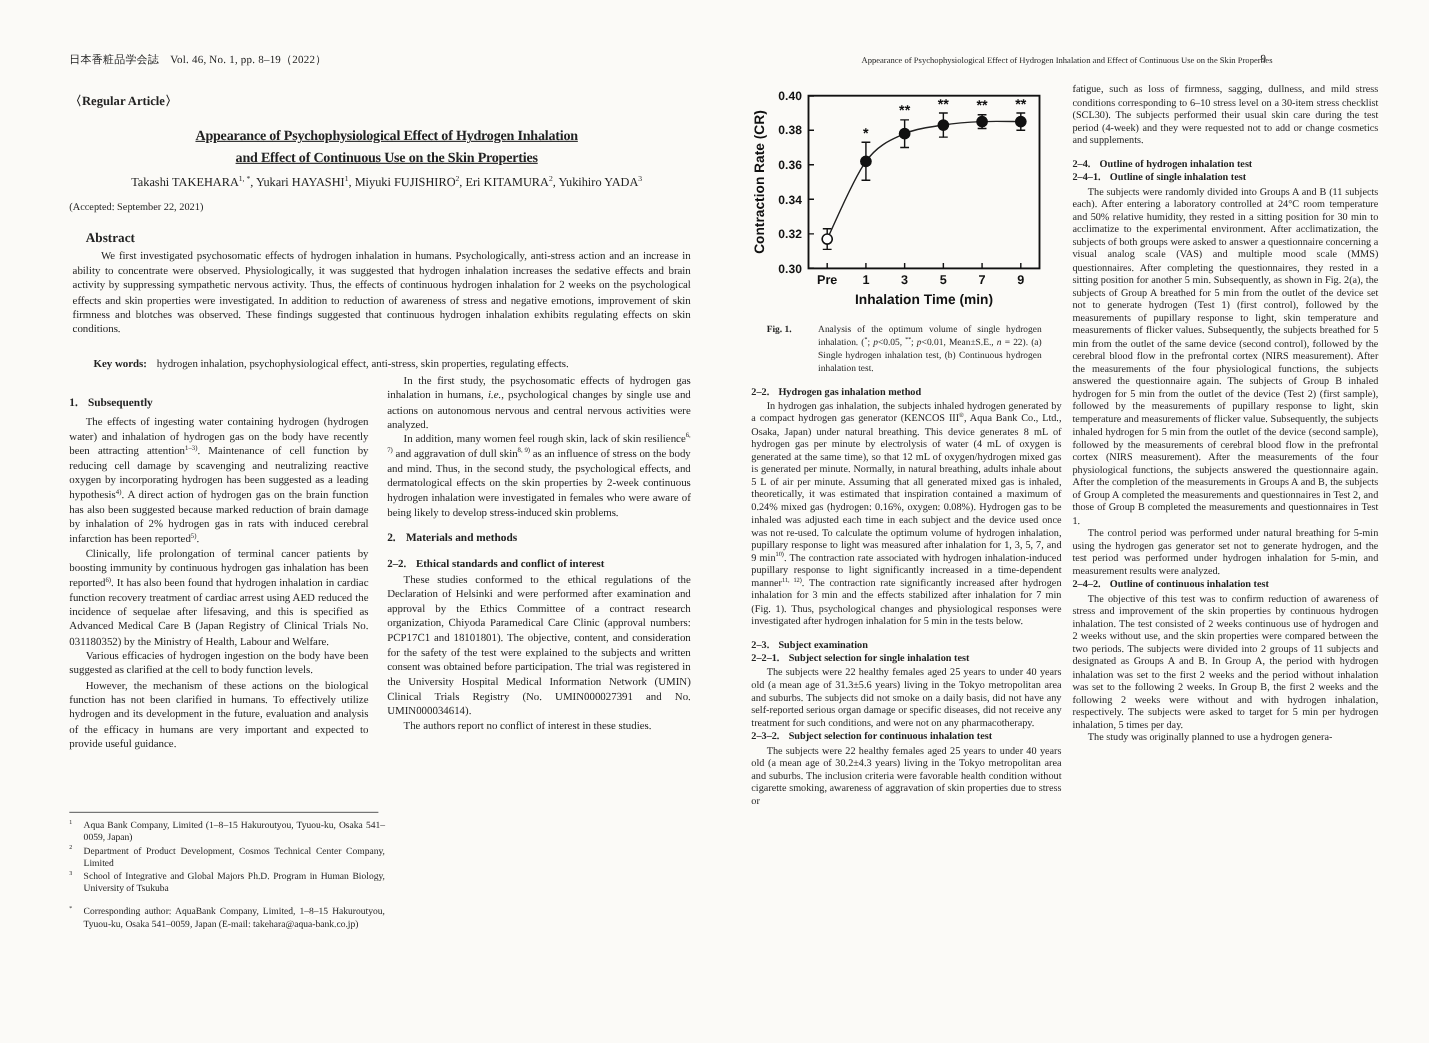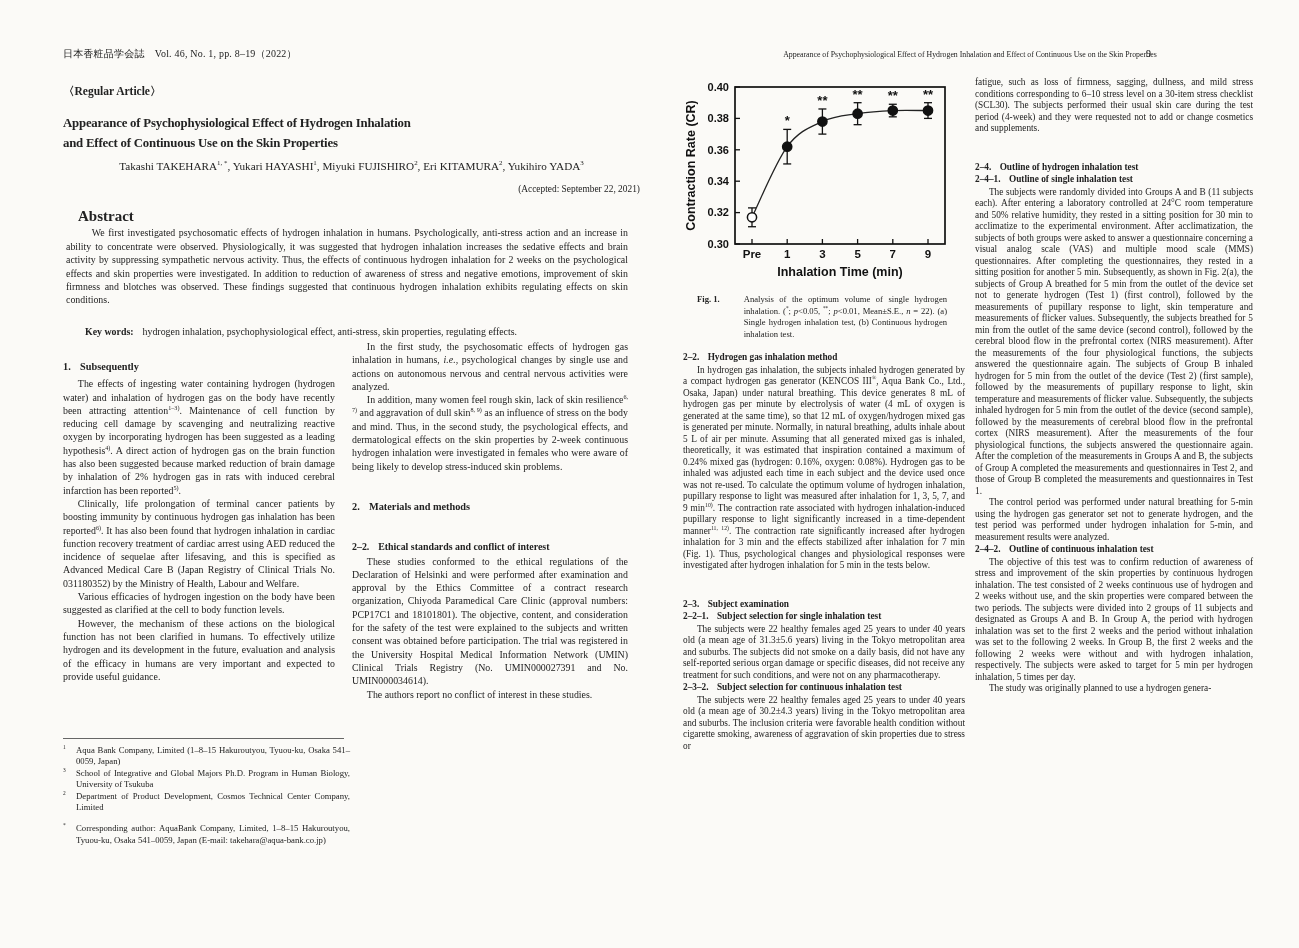--- a/index.html
+++ b/index.html
@@ -12,8 +12,8 @@
   
   .jheader{left:63px;top:47px;font-size:10px;letter-spacing:0.2px;}
   .rartype{left:63px;top:84px;font-weight:bold;font-size:11.5px;}
-  .titleblk{left:63px;top:113px;width:577px;font-weight:bold;
-            font-size:12.8px;line-height:20px;letter-spacing:-0.2px;}
+  .titleblk{left:63px;top:113px;width:577px;text-align:center;font-weight:bold;
+            font-size:12.8px;line-height:20px;letter-spacing:-0.2px;text-decoration:underline;}
   .authors{left:63px;top:160px;width:577px;text-align:center;font-size:11.2px;}
   .accepted{left:63px;top:184px;width:577px;text-align:right;font-size:9.4px;}
   .abstractblk{left:66px;top:210px;width:562px;font-size:9.9px;line-height:13.4px;}

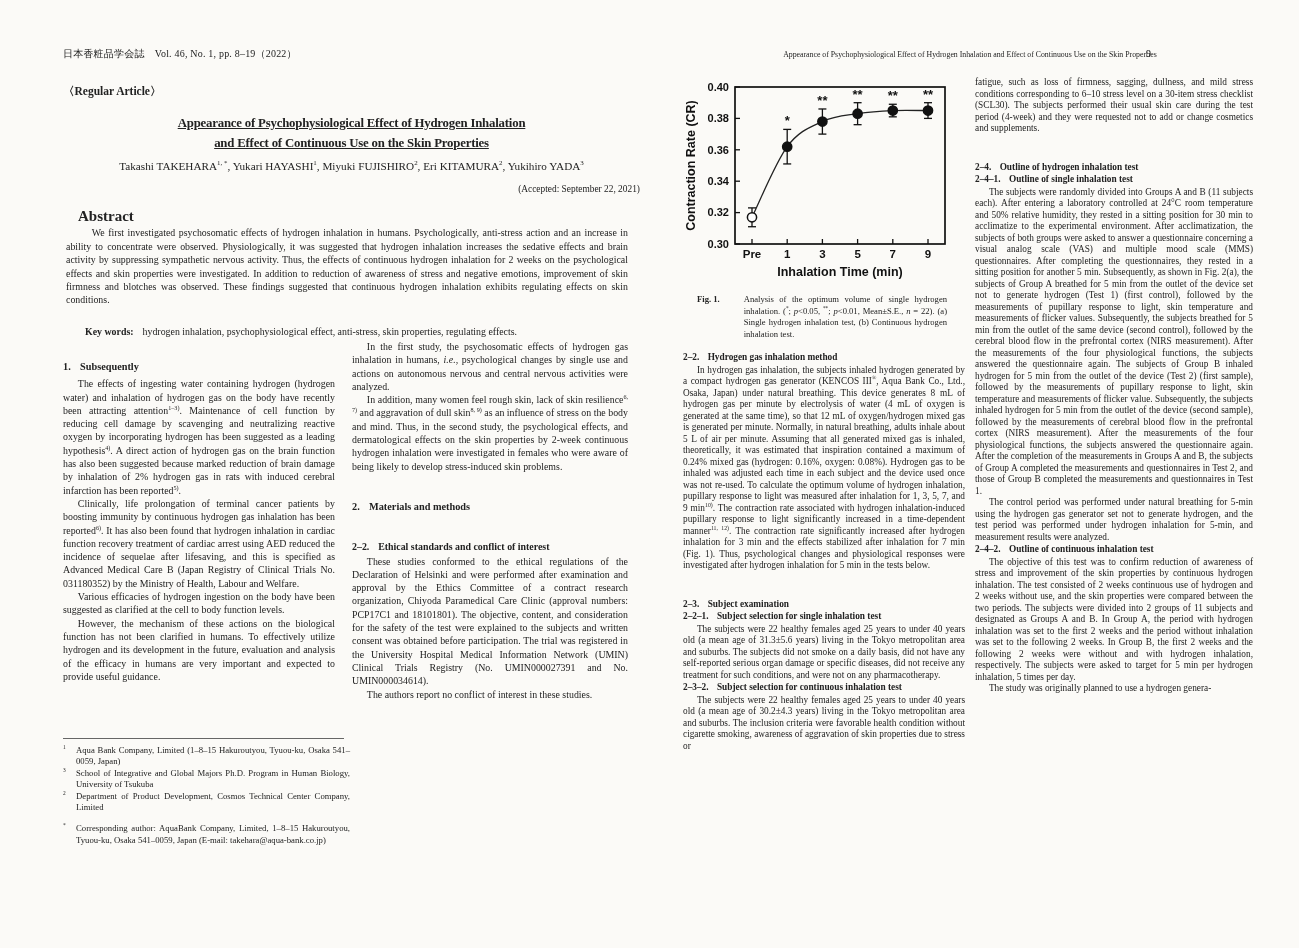--- a/index.html
+++ b/index.html
@@ -33,7 +33,7 @@
   .hsec{font-weight:bold;font-size:1.04em;margin:9px 0 4px;}
   .hsub{font-weight:bold;margin:1px 0 1px;}
   .hsec .hnum,.hsub .hnum{margin-right:0.9em;}
-  .mt{margin-top:27px;}
+  .mt{margin-top:10px;}
   sup{font-size:0.62em;line-height:0;vertical-align:super;}
   
   .fnblock{left:63px;top:738px;width:287px;font-size:8.7px;line-height:11.4px;}

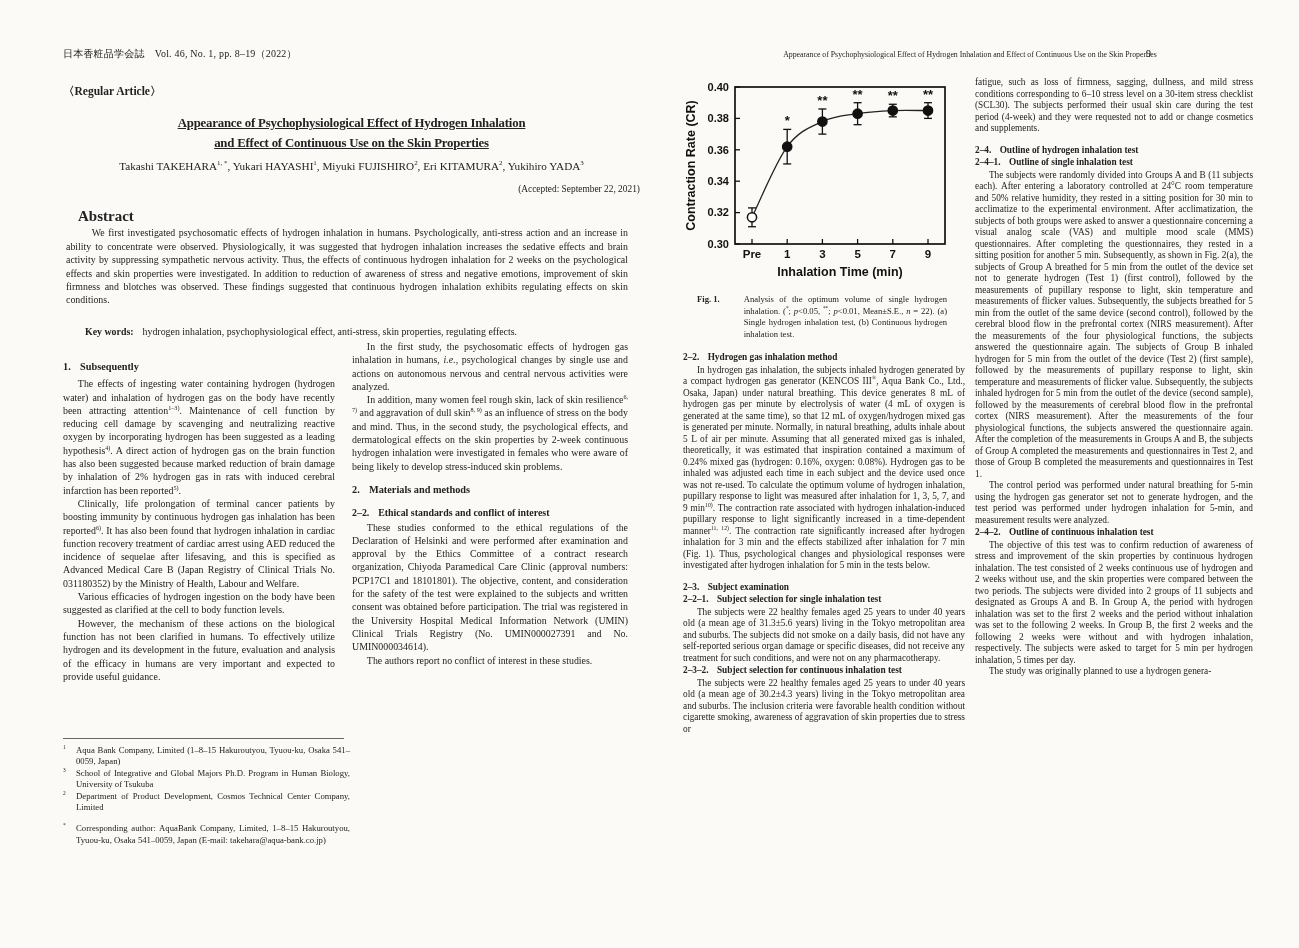--- a/index.html
+++ b/index.html
@@ -15,7 +15,7 @@
   .titleblk{left:63px;top:113px;width:577px;text-align:center;font-weight:bold;
             font-size:12.8px;line-height:20px;letter-spacing:-0.2px;text-decoration:underline;}
   .authors{left:63px;top:160px;width:577px;text-align:center;font-size:11.2px;}
-  .accepted{left:63px;top:184px;width:577px;text-align:right;font-size:9.4px;}
+  .accepted{left:63px;top:184px;width:577px;text-align:left;font-size:9.4px;}
   .abstractblk{left:66px;top:210px;width:562px;font-size:9.9px;line-height:13.4px;}
   .abshead{font-weight:bold;font-size:15px;margin:0 0 3px 12px;}
   .abstext{margin:0;text-indent:2.6em;text-align:justify;}

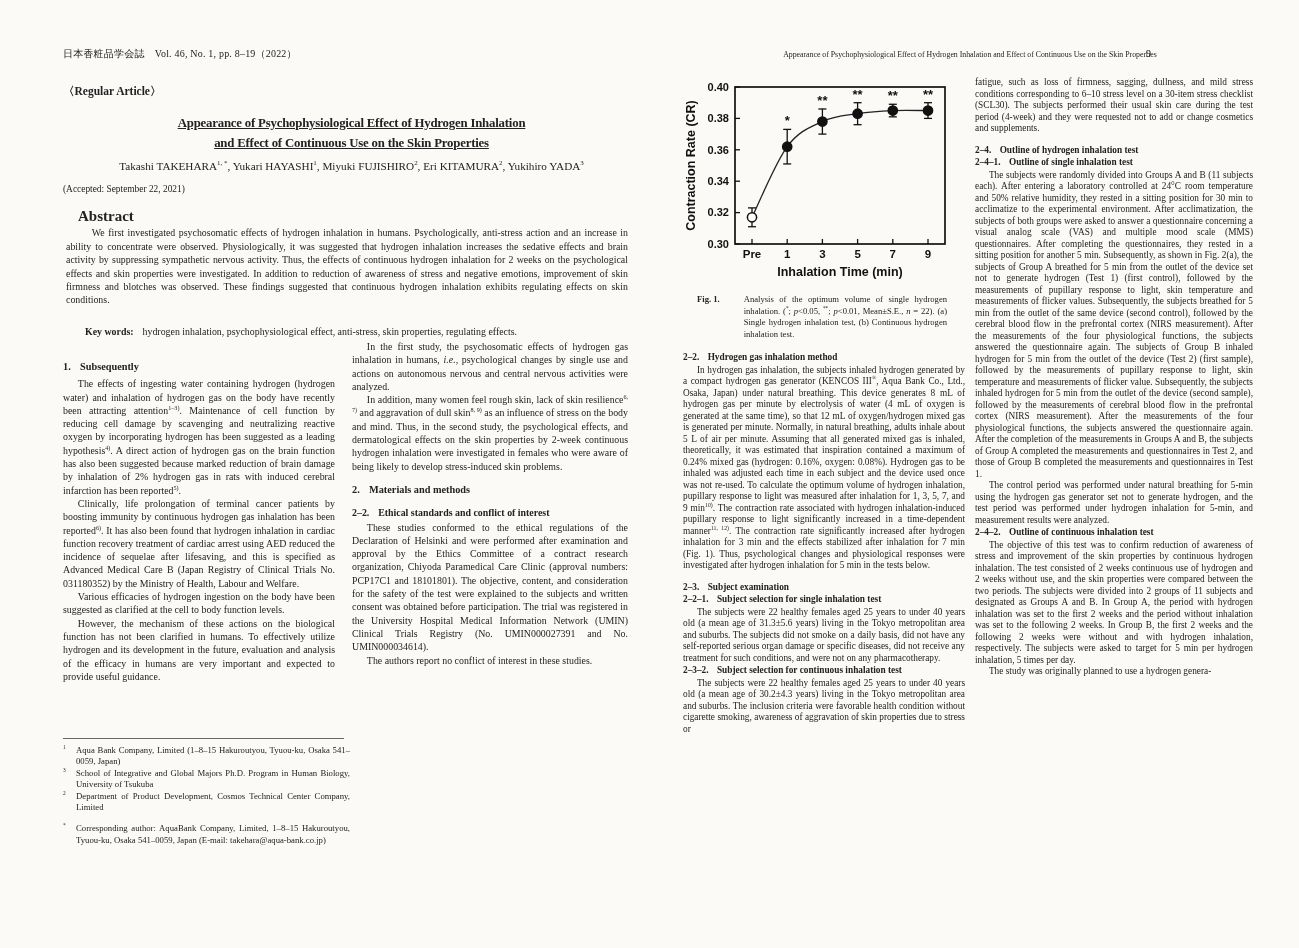--- a/index.html
+++ b/index.html
@@ -17,7 +17,7 @@
   .authors{left:63px;top:160px;width:577px;text-align:center;font-size:11.2px;}
   .accepted{left:63px;top:184px;width:577px;text-align:left;font-size:9.4px;}
   .abstractblk{left:66px;top:210px;width:562px;font-size:9.9px;line-height:13.4px;}
-  .abshead{font-weight:bold;font-size:15px;margin:0 0 3px 12px;}
+  .abshead{font-weight:bold;font-size:12px;margin:0 0 3px 12px;}
   .abstext{margin:0;text-indent:2.6em;text-align:justify;}
   .keywords{left:85px;top:326px;width:545px;font-size:9.9px;}
   .kwlabel{font-weight:bold;margin-right:9px;}

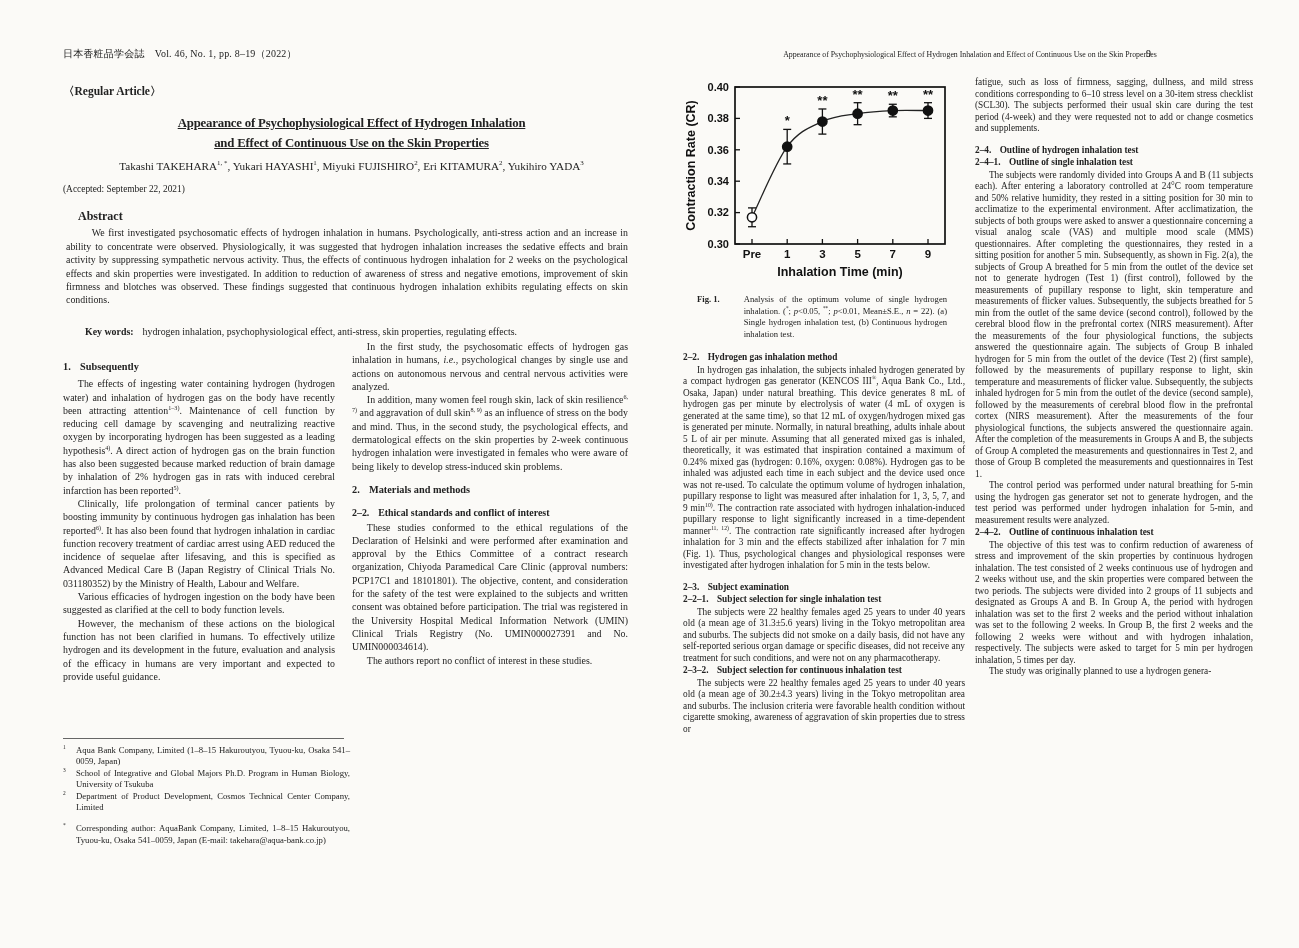--- a/index.html
+++ b/index.html
@@ -99,12 +99,12 @@
           <span class="fnt">Aqua Bank Company, Limited (1–8–15 Hakuroutyou, Tyuou-ku, Osaka 541–0059, Japan)</span>
         </div>
         <div class="fnote">
+          <span class="fnm"><sup>2</sup></span>
+          <span class="fnt">Department of Product Development, Cosmos Technical Center Company, Limited</span>
+        </div>
+        <div class="fnote">
           <span class="fnm"><sup>3</sup></span>
           <span class="fnt">School of Integrative and Global Majors Ph.D. Program in Human Biology, University of Tsukuba</span>
-        </div>
-        <div class="fnote">
-          <span class="fnm"><sup>2</sup></span>
-          <span class="fnt">Department of Product Development, Cosmos Technical Center Company, Limited</span>
         </div>
         <div class="fnote gap">
           <span class="fnm"><sup>*</sup></span>

